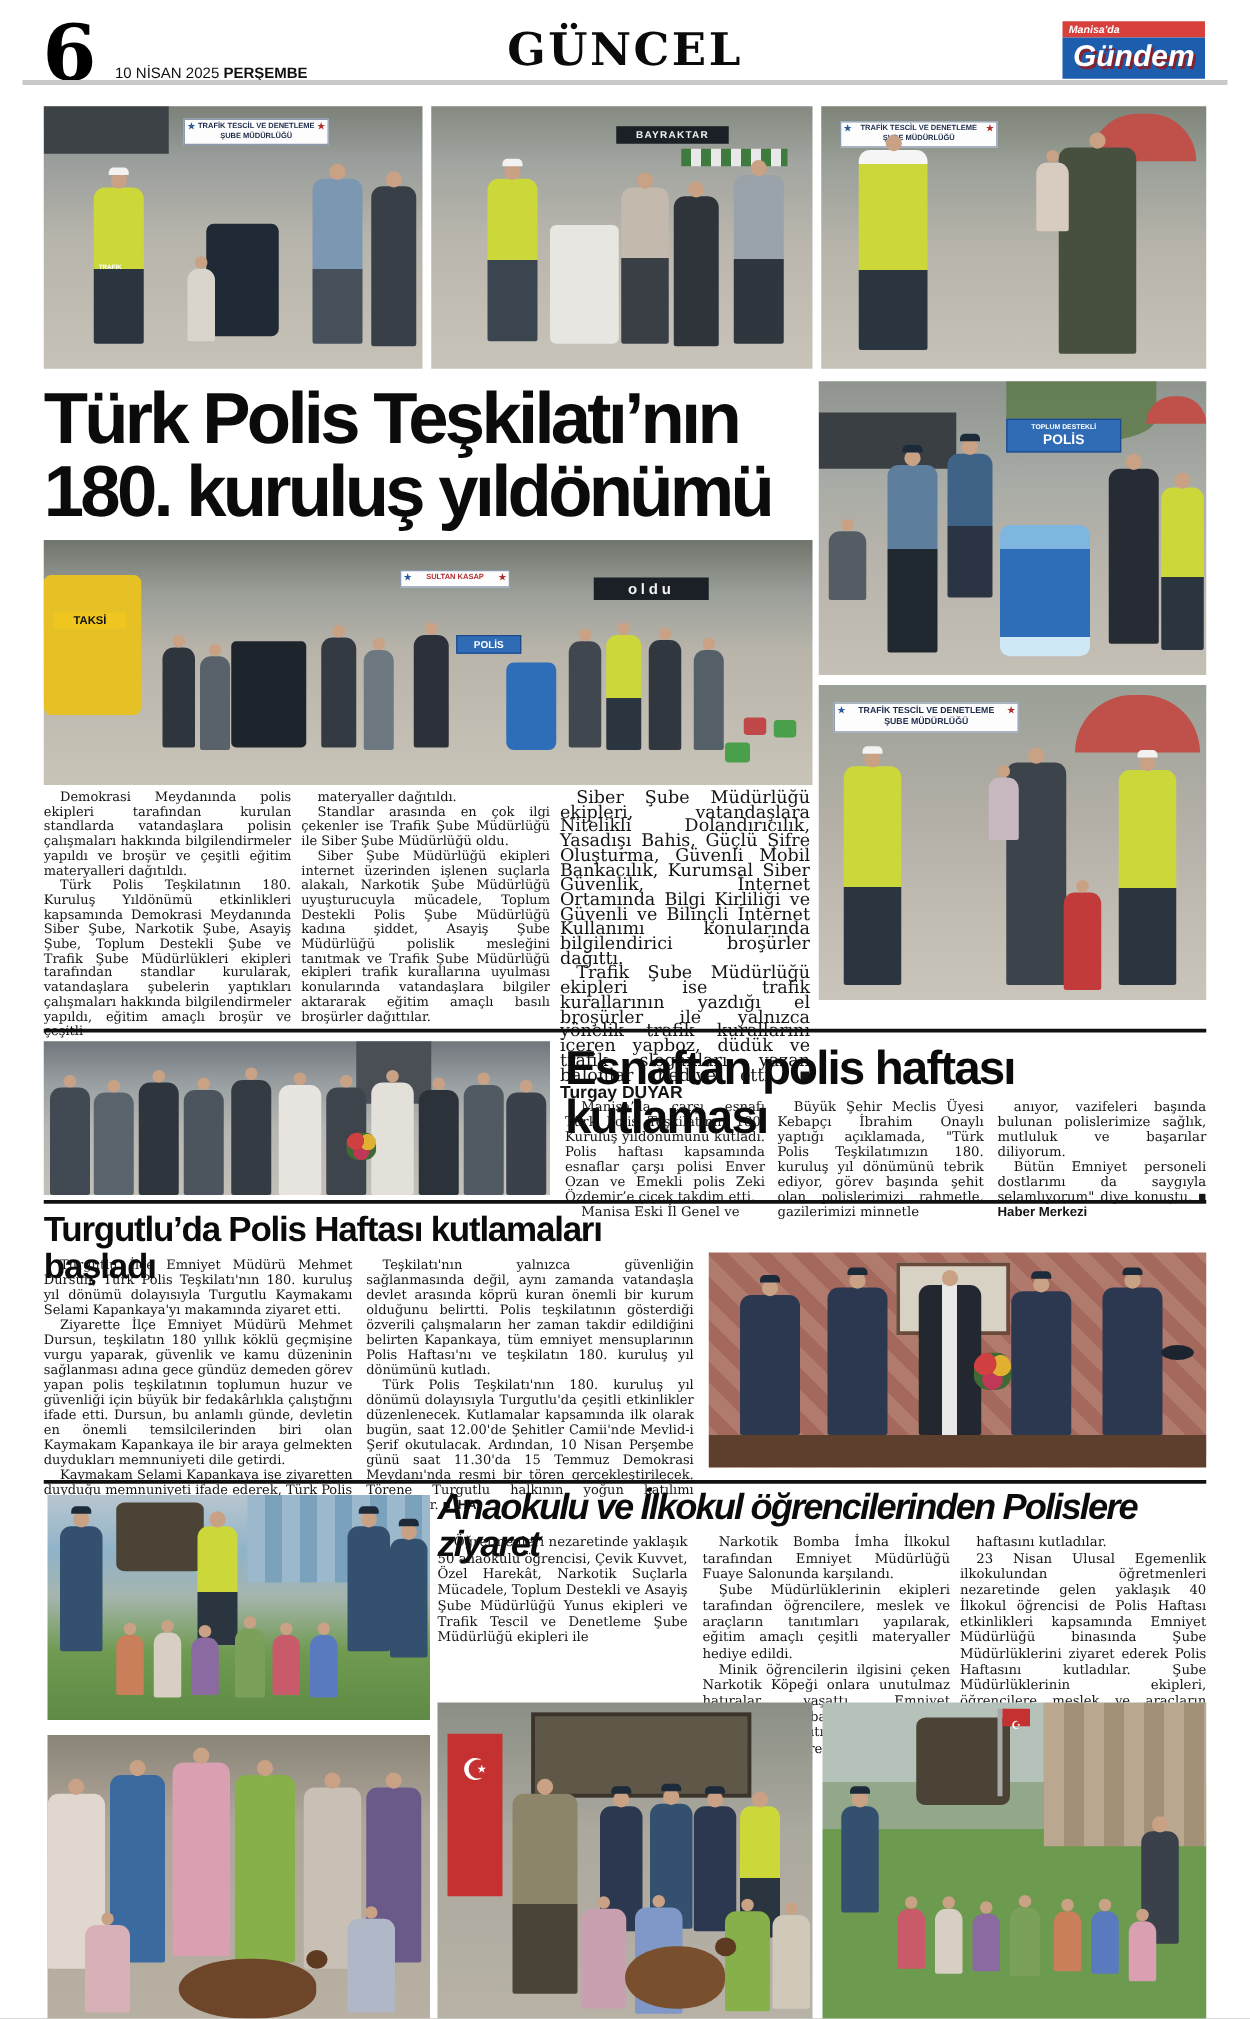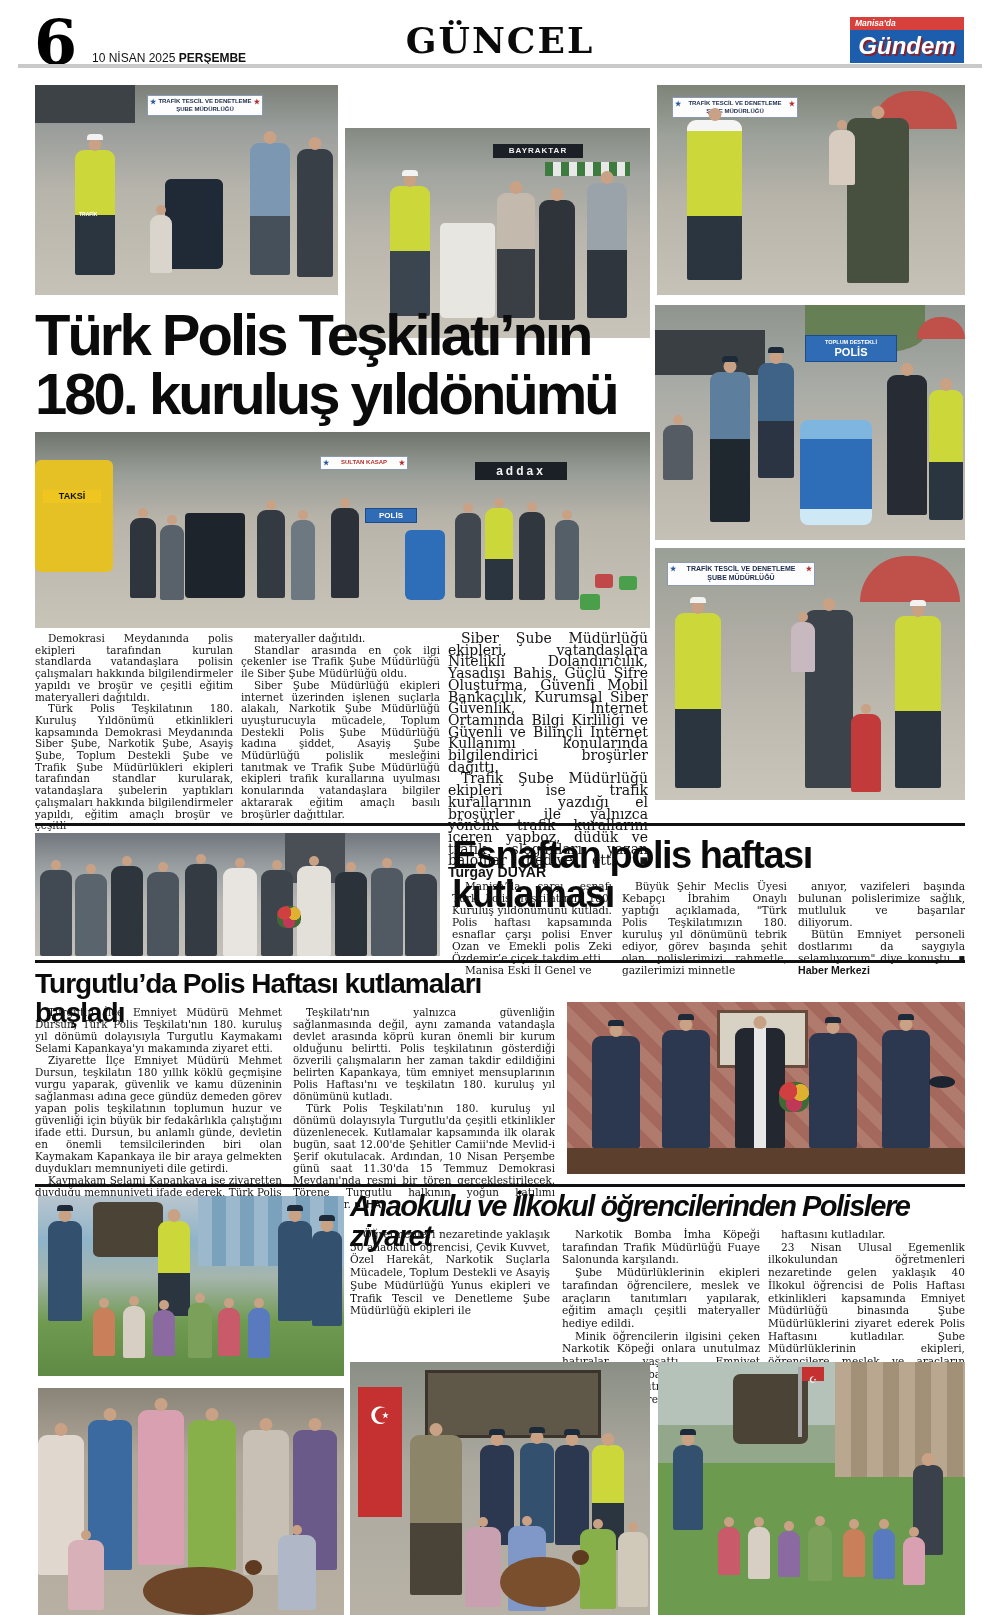--- a/index.html
+++ b/index.html
@@ -79,7 +79,7 @@
     <div class="pr" style="left:262px;bottom:18px;width:36px;height:128px;background:#383f47;"></div>
   </div>
 
-  <div class="ph" style="left:345px;top:85px;width:305px;height:210px;background:linear-gradient(180deg,#848a82 0%,#a2a5a0 22%,#bab6ad 52%,#c8c4b9 100%);margin-top:43px;">
+  <div class="ph" style="left:345px;top:85px;width:305px;height:210px;background:linear-gradient(180deg,#848a82 0%,#a2a5a0 22%,#bab6ad 52%,#c8c4b9 100%);">
     <div class="dsign" style="left:148px;top:16px;width:82px;font-size:8px;">BAYRAKTAR</div>
     <div class="el" style="left:200px;top:34px;width:85px;height:14px;background:repeating-linear-gradient(90deg,#3f7a3f 0 8px,#e8e8e8 8px 16px);"></div>
     <div class="el" style="left:95px;bottom:20px;width:55px;height:95px;background:#e8e6e0;border-radius:5px;"></div>

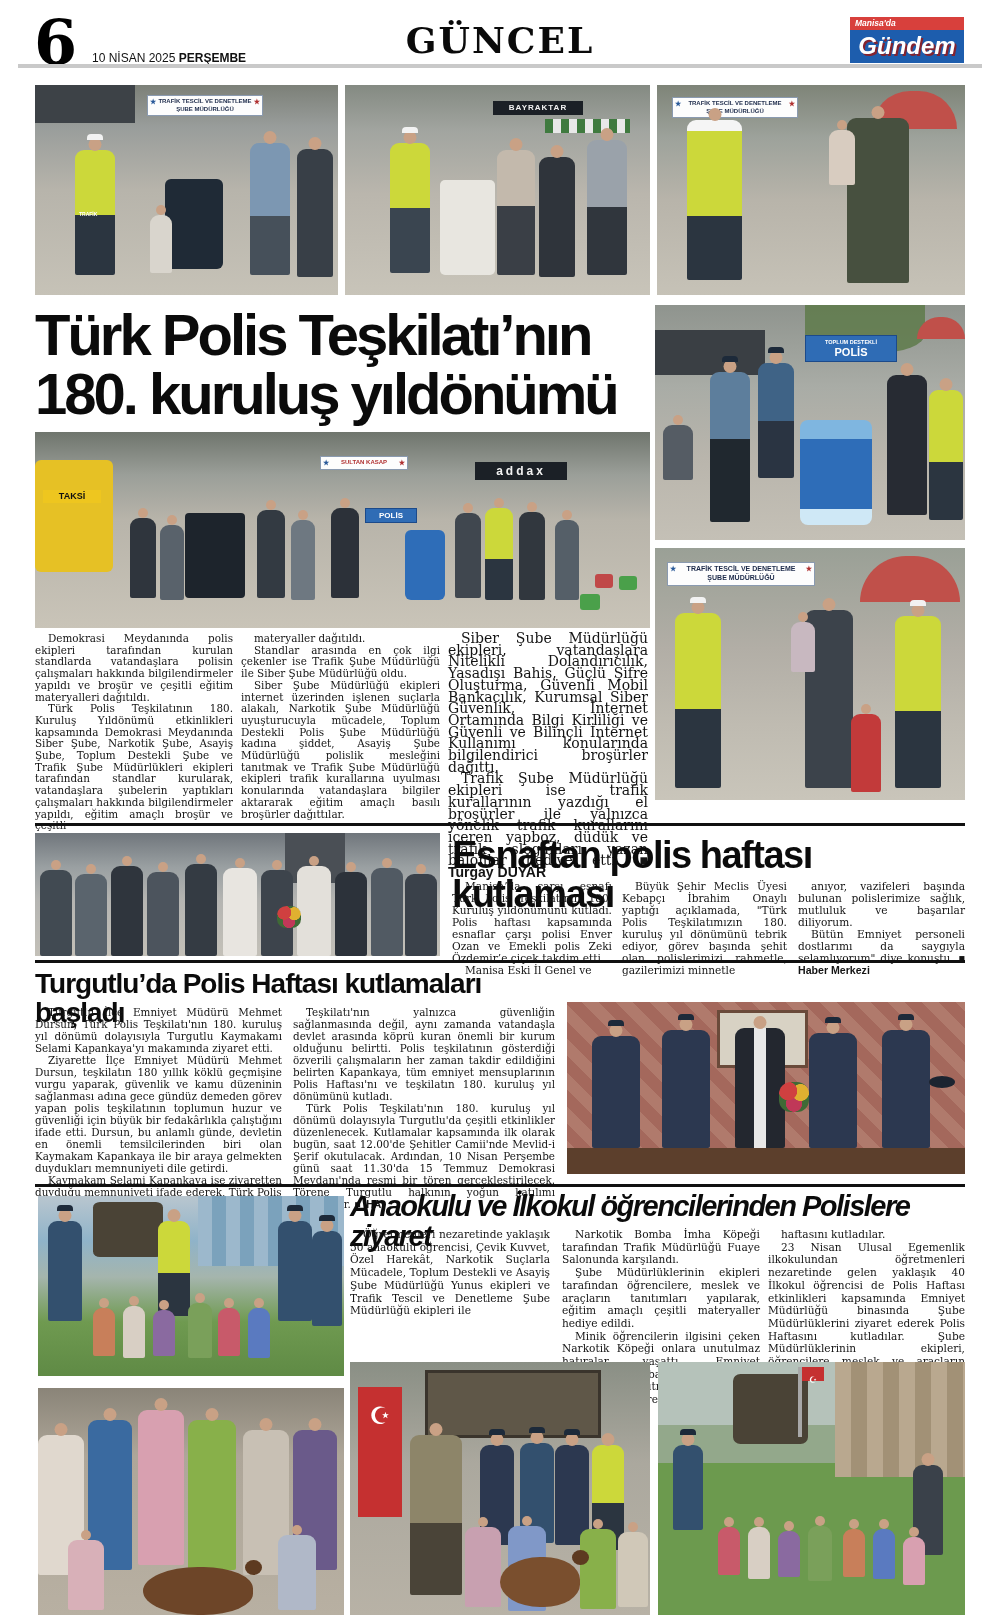--- a/index.html
+++ b/index.html
@@ -138,7 +138,7 @@
     <div class="el" style="left:0;top:28px;width:78px;height:112px;background:#e6c125;border-radius:6px;"></div>
     <div class="ysign" style="left:8px;top:58px;width:52px;">TAKSİ</div>
     <div class="sign" style="left:285px;top:24px;width:80px;color:#b03030;font-size:6px;">SULTAN KASAP</div>
-    <div class="dsign" style="left:440px;top:30px;width:84px;font-size:12px;letter-spacing:3px;text-transform:none;">addax</div>
+    <div class="dsign" style="left:440px;top:30px;width:84px;font-size:12px;letter-spacing:3px;text-transform:none;">oldu</div>
     <div class="bsign" style="left:330px;top:76px;width:44px;font-size:8px;">POLİS</div>
     <div class="el" style="left:150px;bottom:30px;width:60px;height:85px;background:#1d242c;border-radius:4px;"></div>
     <div class="el" style="left:370px;bottom:28px;width:40px;height:70px;background:#2e6db8;border-radius:6px;"></div>

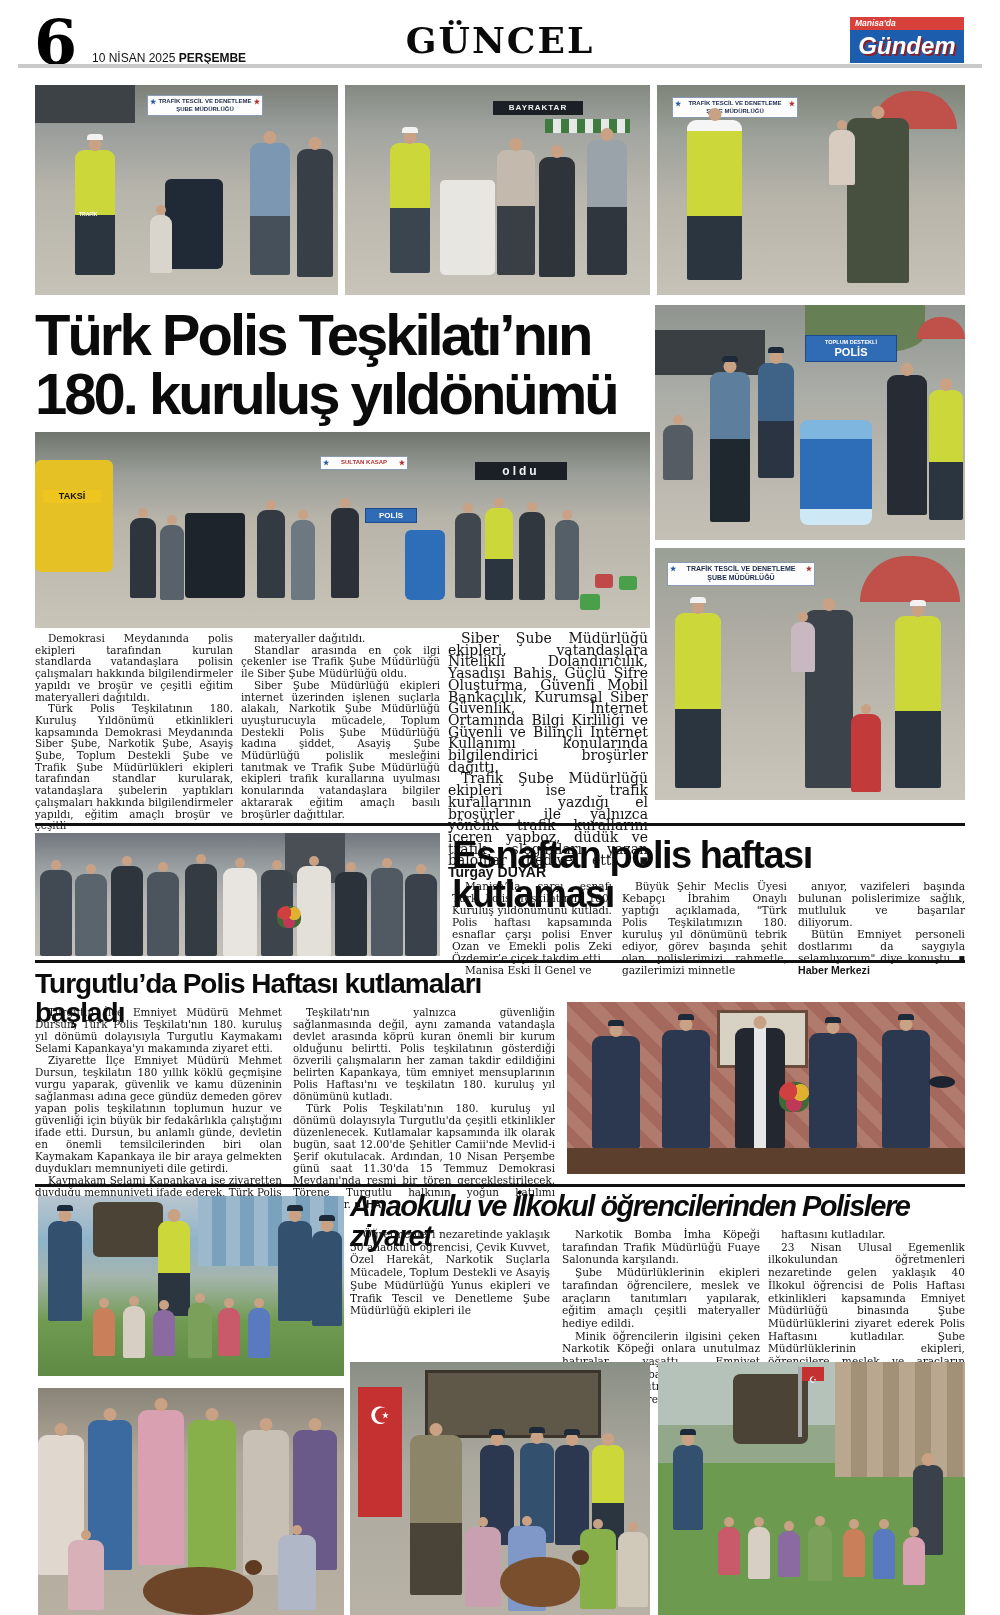--- a/index.html
+++ b/index.html
@@ -250,7 +250,7 @@
     <p>Öğretmenleri nezaretinde yaklaşık 50 anaokulu öğrencisi, Çevik Kuvvet, Özel Harekât, Narkotik Suçlarla Mücadele, Toplum Destekli ve Asayiş Şube Müdürlüğü Yunus ekipleri ve Trafik Tescil ve Denetleme Şube Müdürlüğü ekipleri ile</p>
   </div>
   <div class="col" style="left:562px;top:1228px;width:198px;height:152px;font-size:10.6px;line-height:12.7px;">
-    <p>Narkotik Bomba İmha Köpeği tarafından Trafik Müdürlüğü Fuaye Salonunda karşılandı.</p>
+    <p>Narkotik Bomba İmha İlkokul tarafından Emniyet Müdürlüğü Fuaye Salonunda karşılandı.</p>
     <p>Şube Müdürlüklerinin ekipleri tarafından öğrencilere, meslek ve araçların tanıtımları yapılarak, eğitim amaçlı çeşitli materyaller hediye edildi.</p>
     <p>Minik öğrencilerin ilgisini çeken Narkotik Köpeği onlara unutulmaz hatıralar yaşattı. Emniyet Müdürlüğü bahçesinde polis araçları tanıtılan öğrenciler, araçların sirenlerini çalarak polislerin</p>
   </div>

